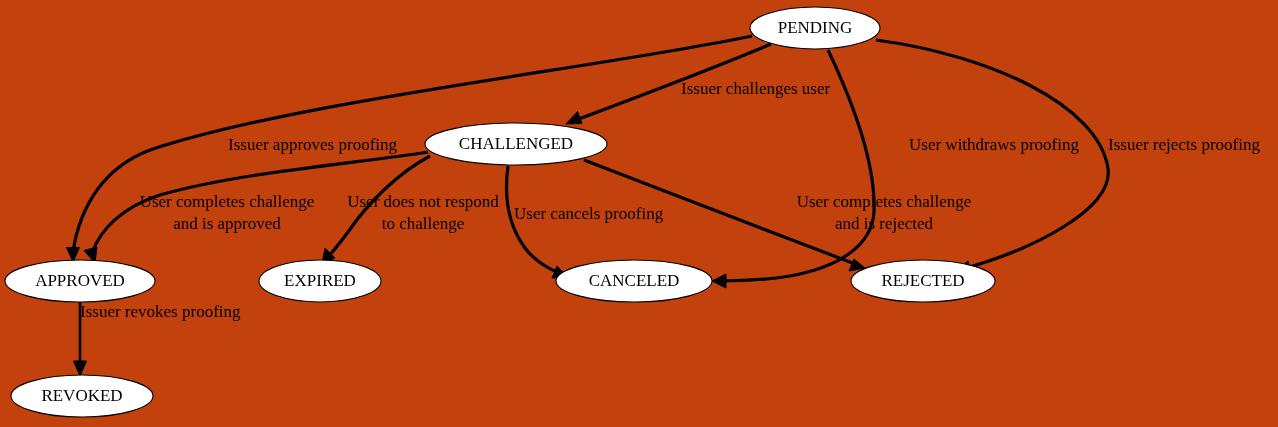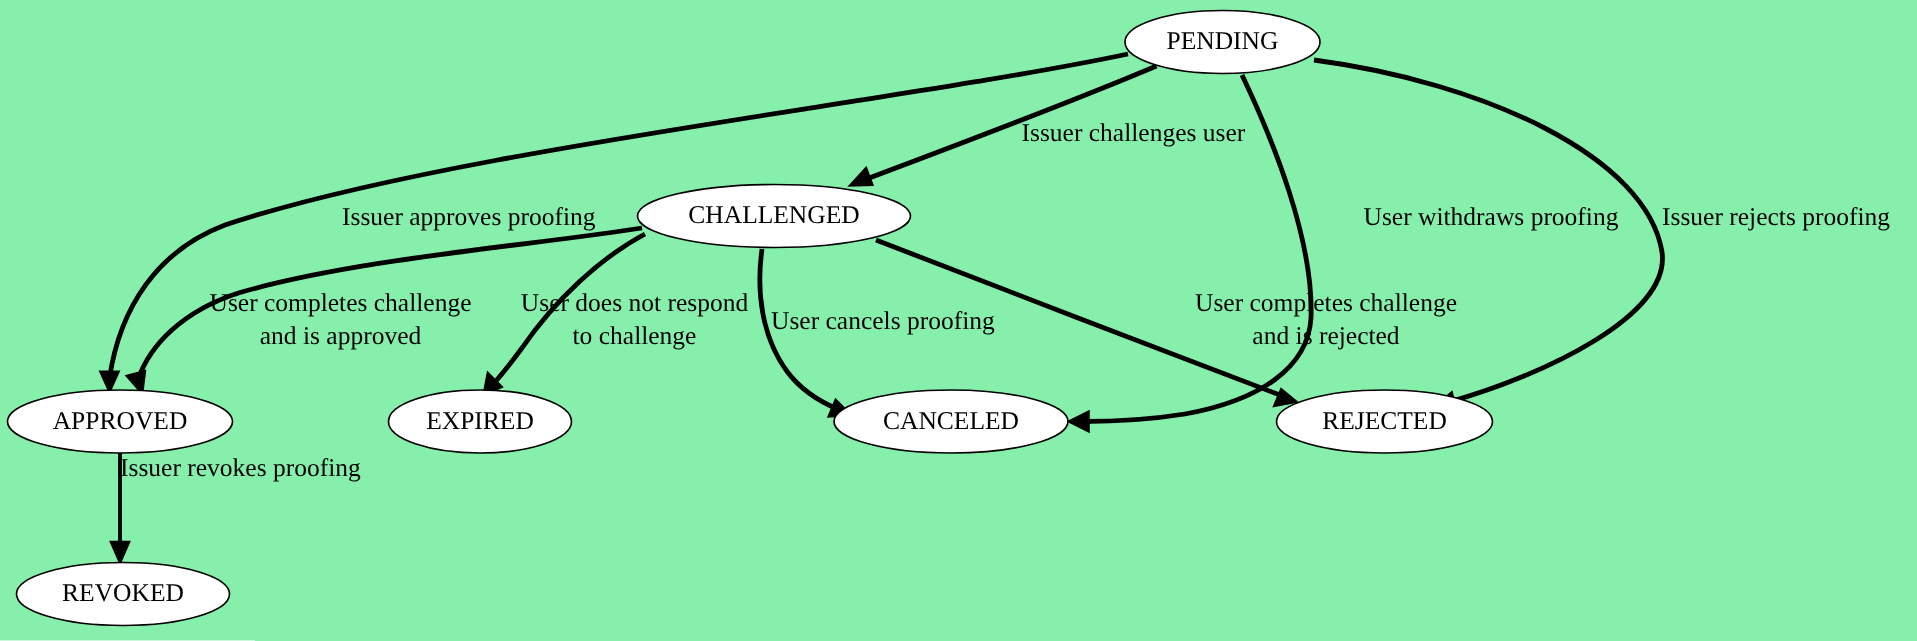--- a/index.html
+++ b/index.html
@@ -15,7 +15,7 @@
     position: relative;
     width: 1278px;
     height: 427px;
-    background: #86efac;
+    background: #c2410c;
     overflow: hidden;
   }
   svg#graph {

